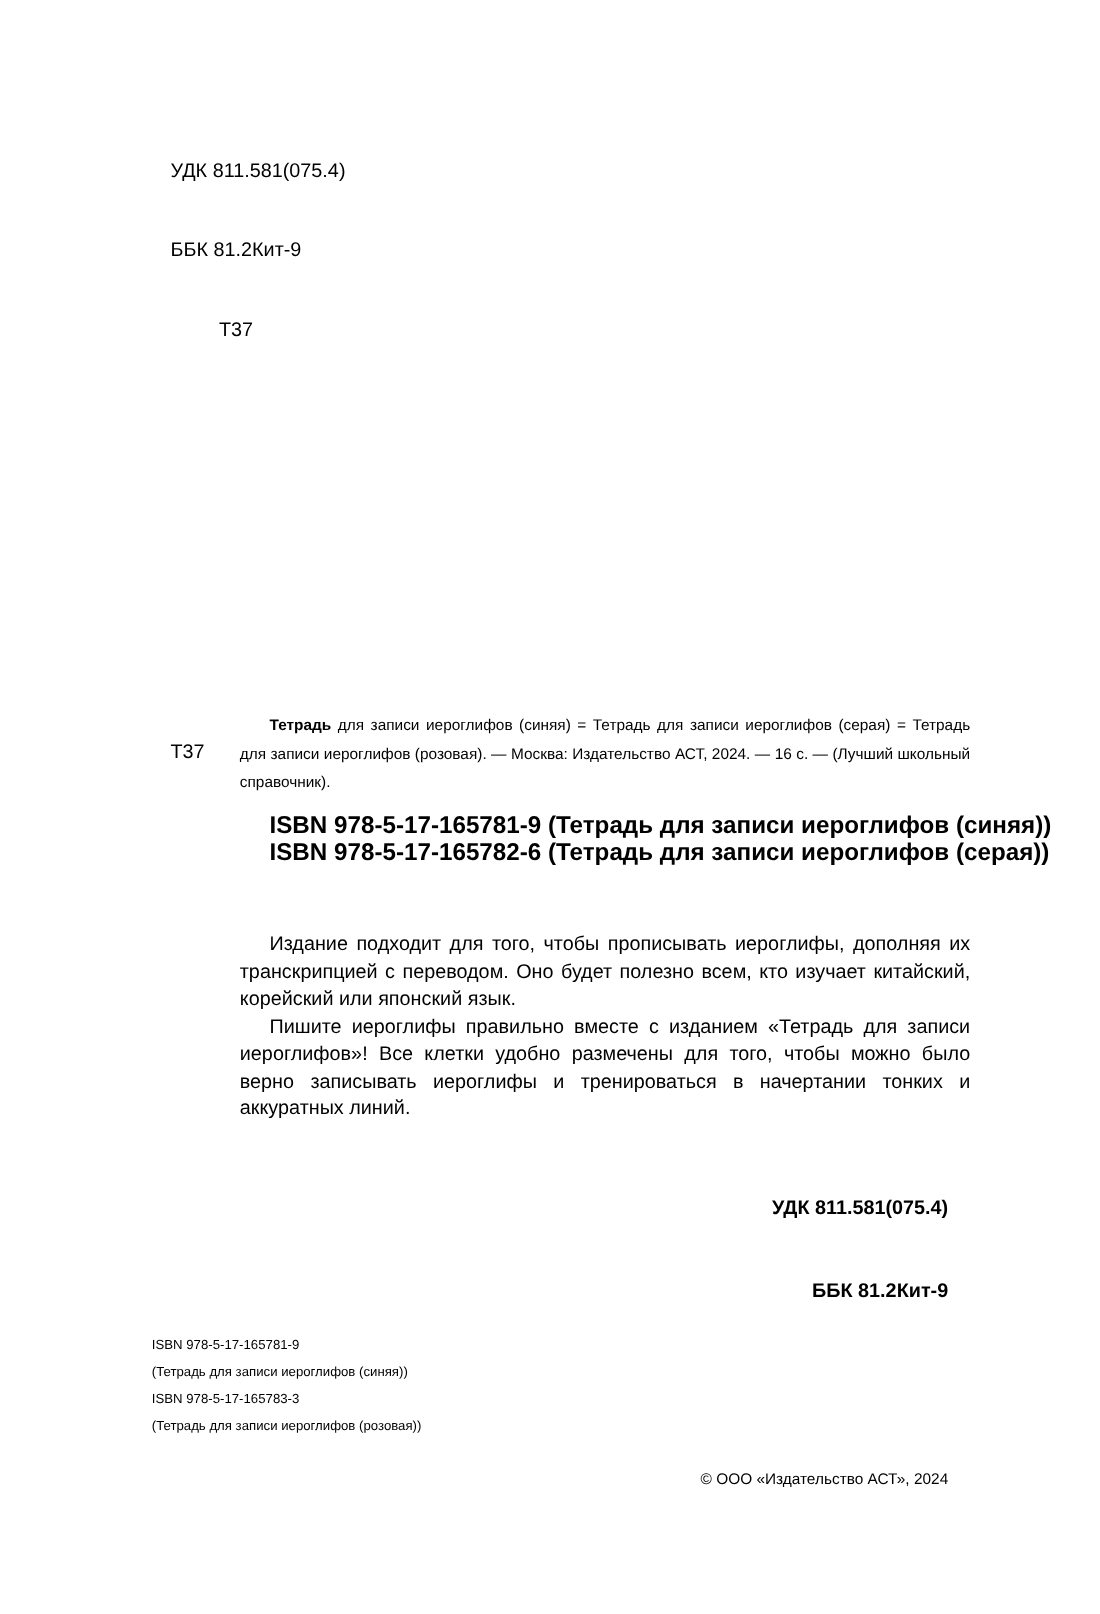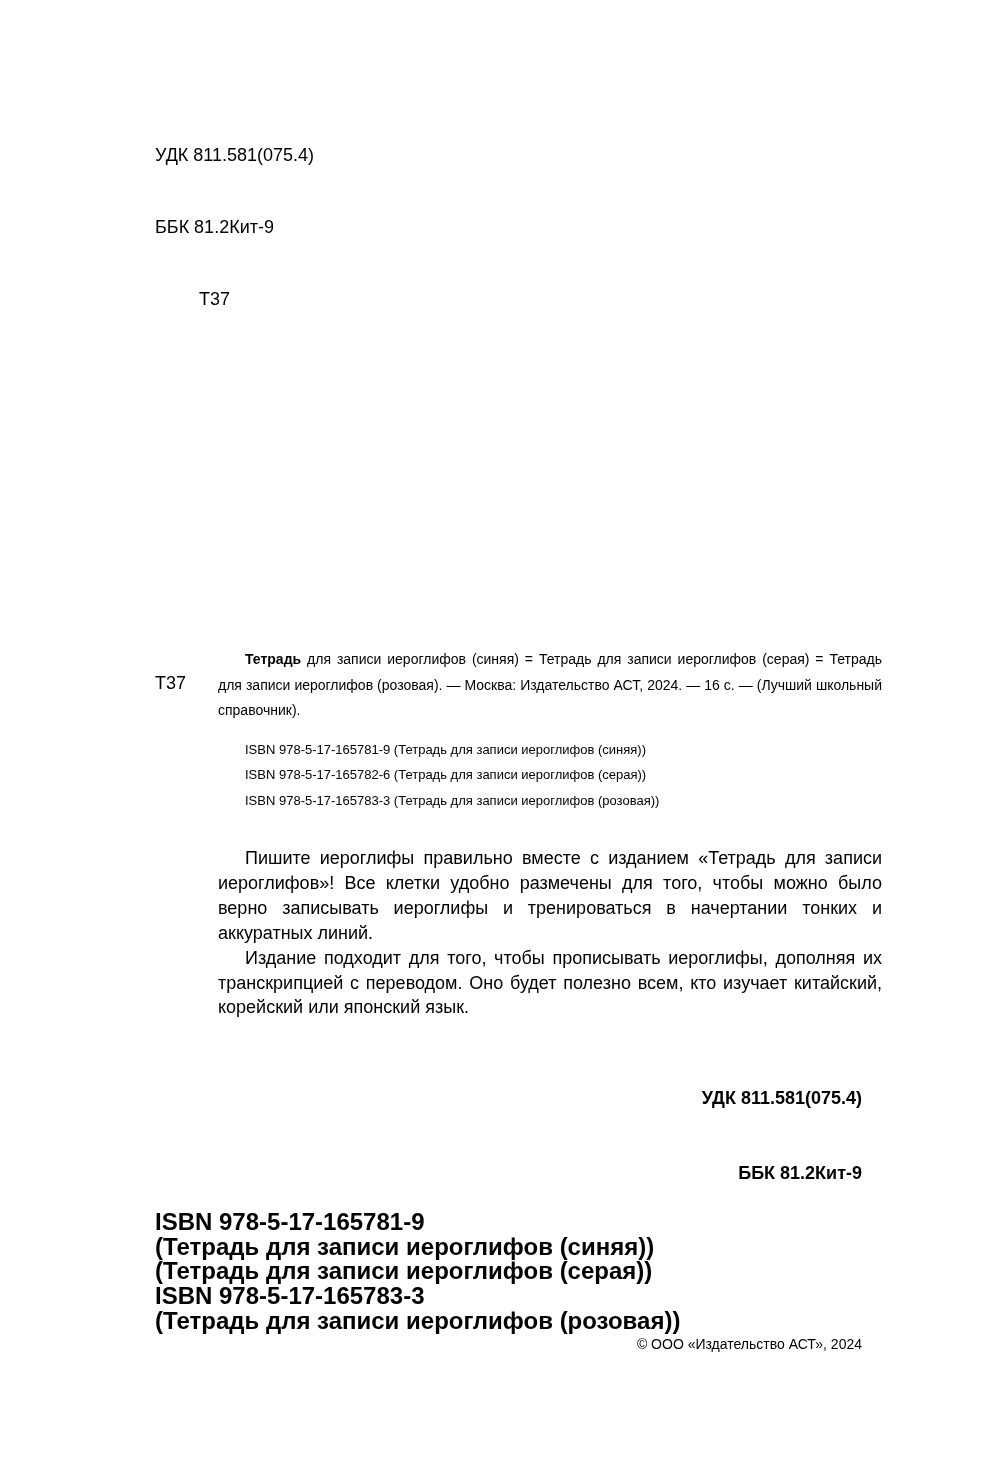--- a/index.html
+++ b/index.html
@@ -47,9 +47,10 @@
   .isbn-block {
     left: 245px;
     top: 737px;
-    font-size: 13px;
+    font-size: 22px;
     line-height: 25.3px;
     white-space: nowrap;
+    font-weight: bold;
   }
 
   .annotation {

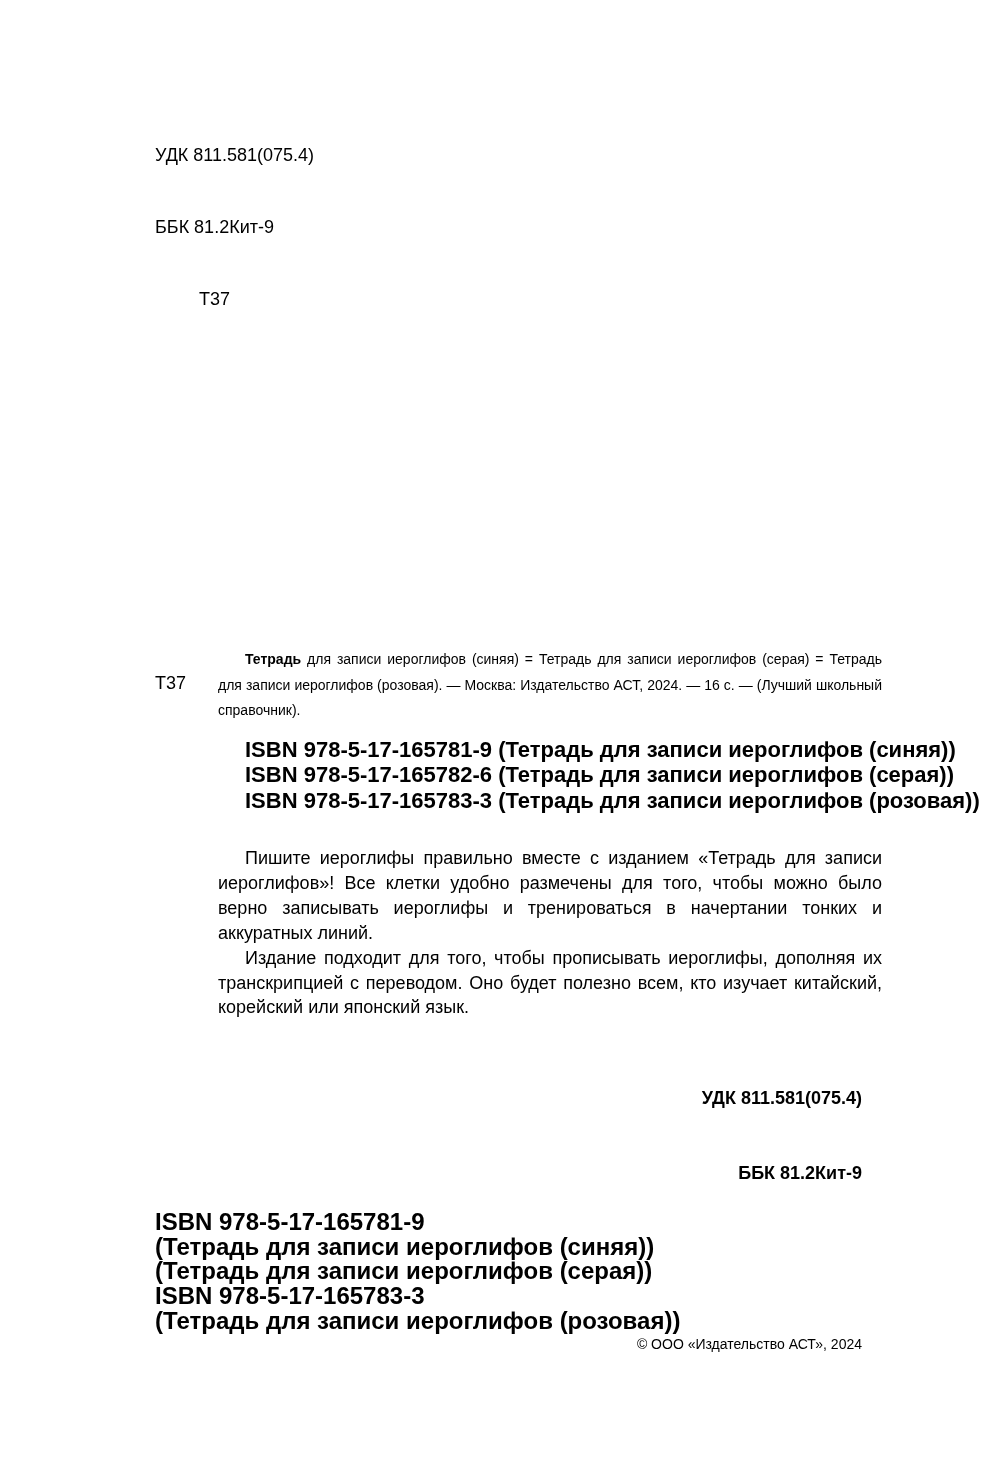--- a/index.html
+++ b/index.html
@@ -109,7 +109,6 @@
   <div class="abs isbn-block">
     <div>ISBN 978-5-17-165781-9 (Тетрадь для записи иероглифов (синяя))</div>
     <div>ISBN 978-5-17-165782-6 (Тетрадь для записи иероглифов (серая))</div>
-    <div>ISBN 978-5-17-165783-3 (Тетрадь для записи иероглифов (розовая))</div>
   </div>
 
   <div class="abs annotation">

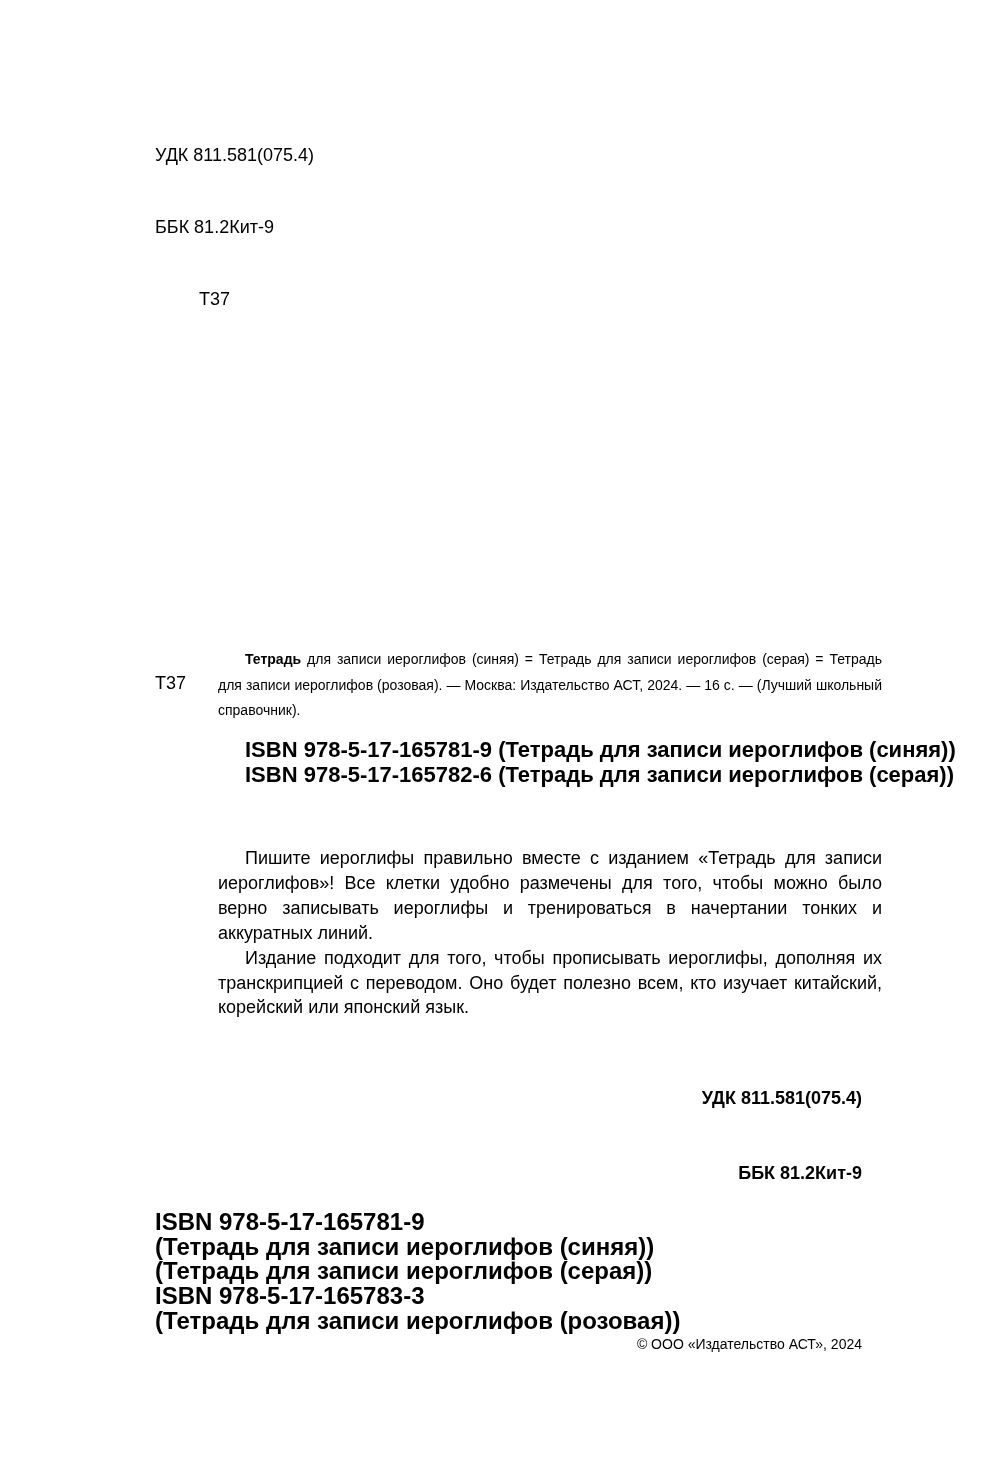--- a/index.html
+++ b/index.html
@@ -112,8 +112,8 @@
   </div>
 
   <div class="abs annotation">
+    <p>Издание подходит для того, чтобы прописывать иероглифы, дополняя их транскрипцией с переводом. Оно будет полезно всем, кто изучает китайский, корейский или японский язык.</p>
     <p>Пишите иероглифы правильно вместе с изданием «Тетрадь для записи иероглифов»! Все клетки удобно размечены для того, чтобы можно было верно записывать иероглифы и тренироваться в начертании тонких и аккуратных линий.</p>
-    <p>Издание подходит для того, чтобы прописывать иероглифы, дополняя их транскрипцией с переводом. Оно будет полезно всем, кто изучает китайский, корейский или японский язык.</p>
   </div>
 
   <div class="abs footer-codes">

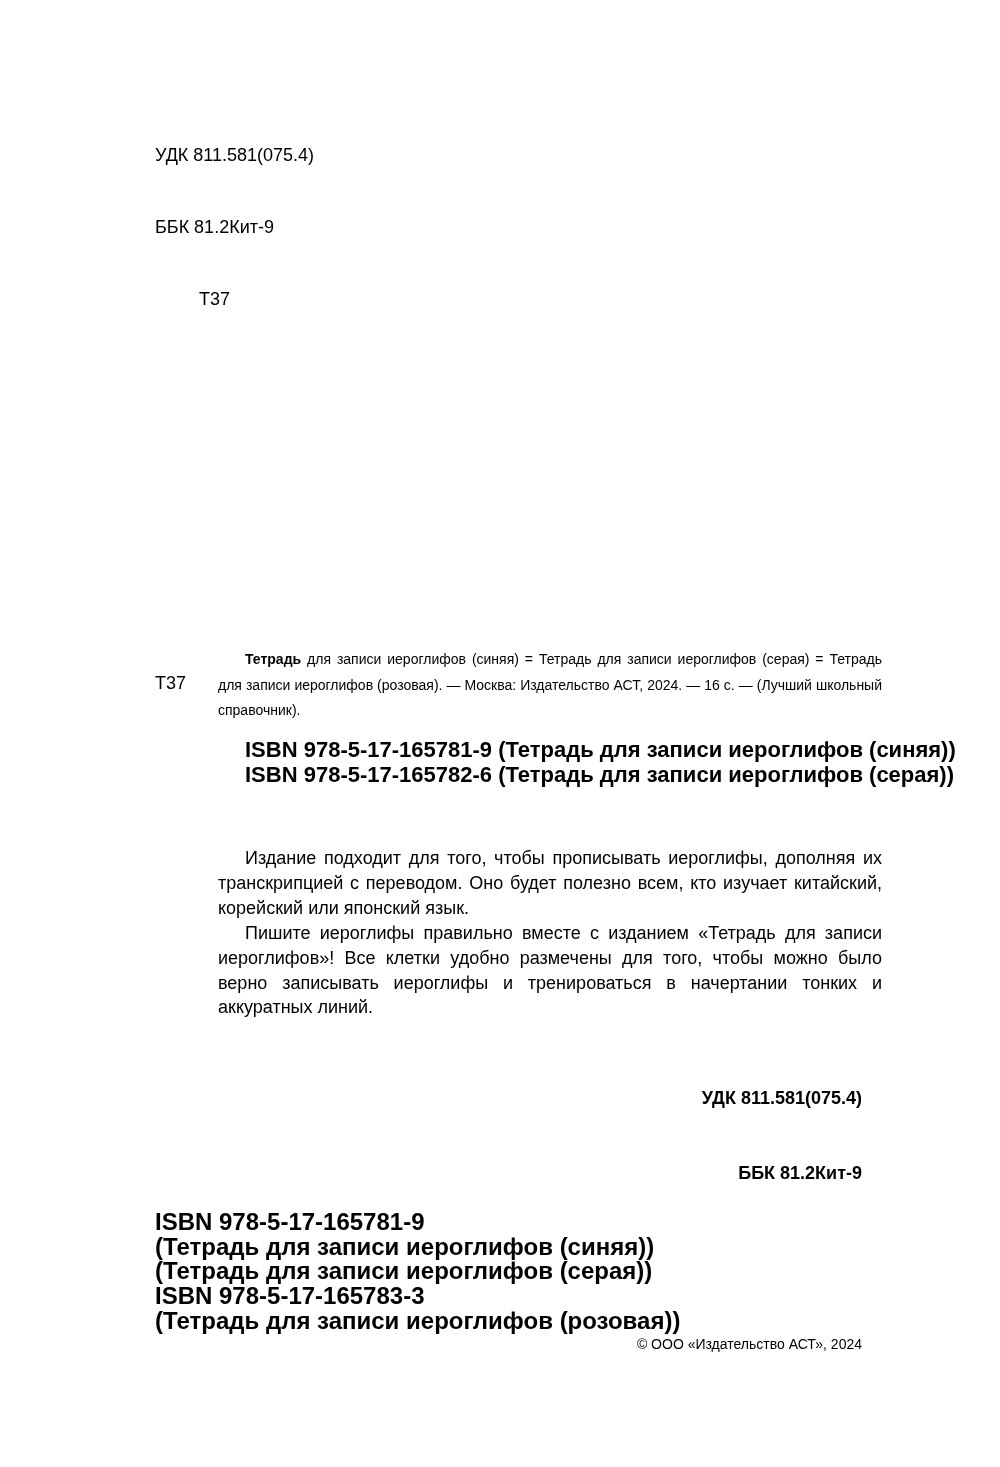--- a/index.html
+++ b/index.html
@@ -74,12 +74,11 @@
   }
 
   .bottom-isbn {
-    left: 155px;
+    left: 138px;
     top: 1210px;
-    font-size: 24px;
+    font-size: 12px;
     line-height: 24.7px;
     white-space: nowrap;
-    font-weight: bold;
   }
 
   .copyright {

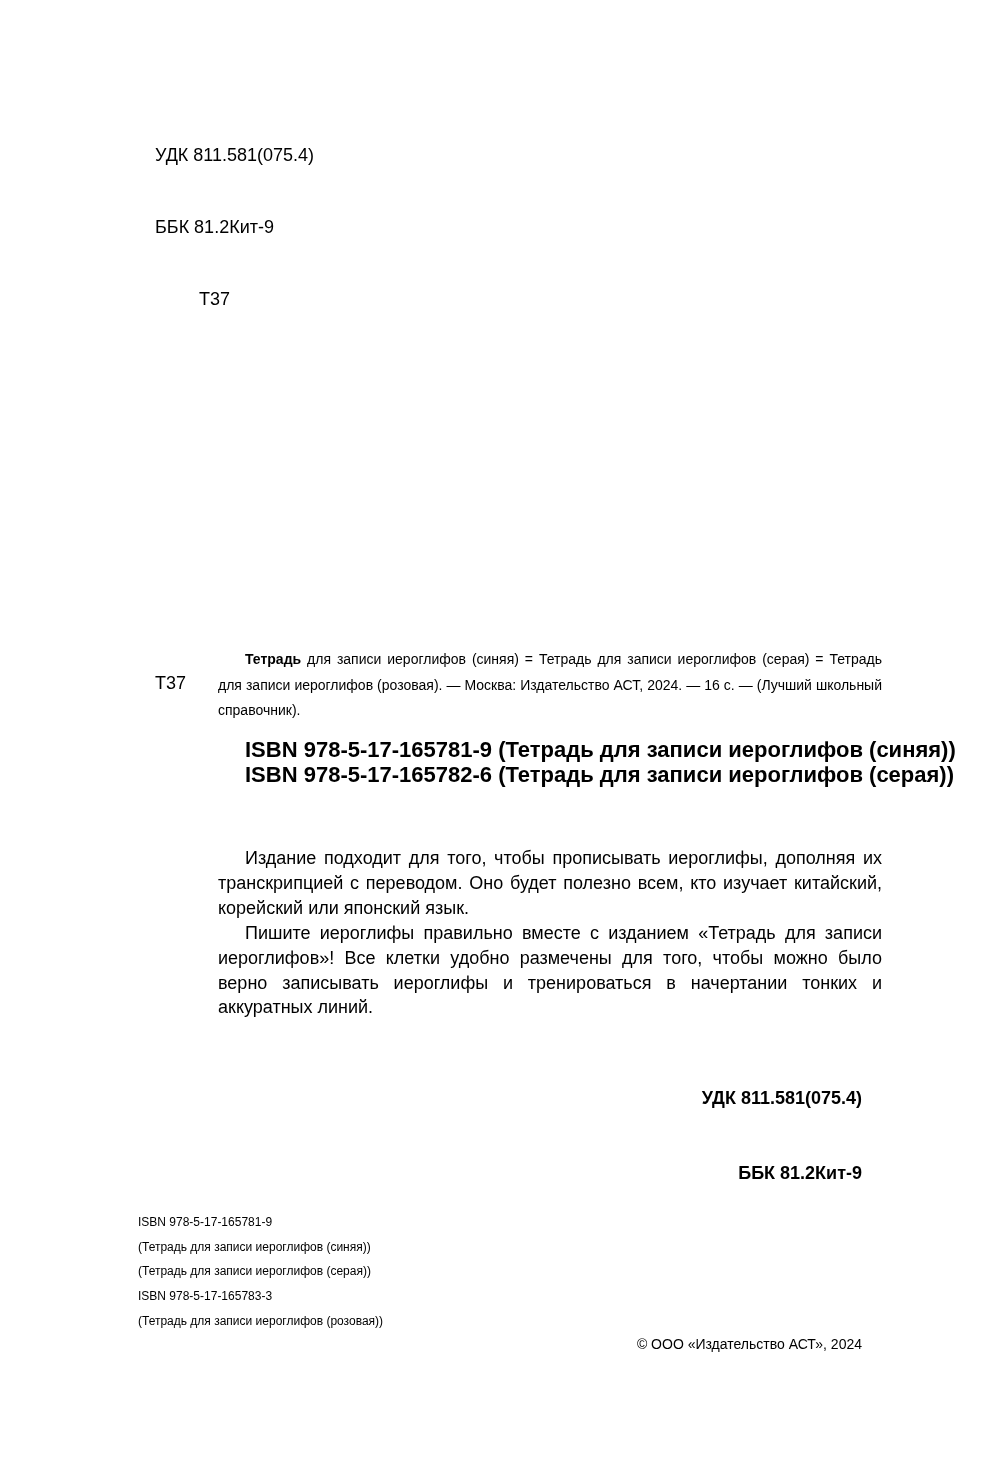--- a/index.html
+++ b/index.html
@@ -123,7 +123,6 @@
   <div class="abs bottom-isbn">
     <div>ISBN 978-5-17-165781-9</div>
     <div>(Тетрадь для записи иероглифов (синяя))</div>
-    <div>(Тетрадь для записи иероглифов (серая))</div>
     <div>ISBN 978-5-17-165783-3</div>
     <div>(Тетрадь для записи иероглифов (розовая))</div>
   </div>

